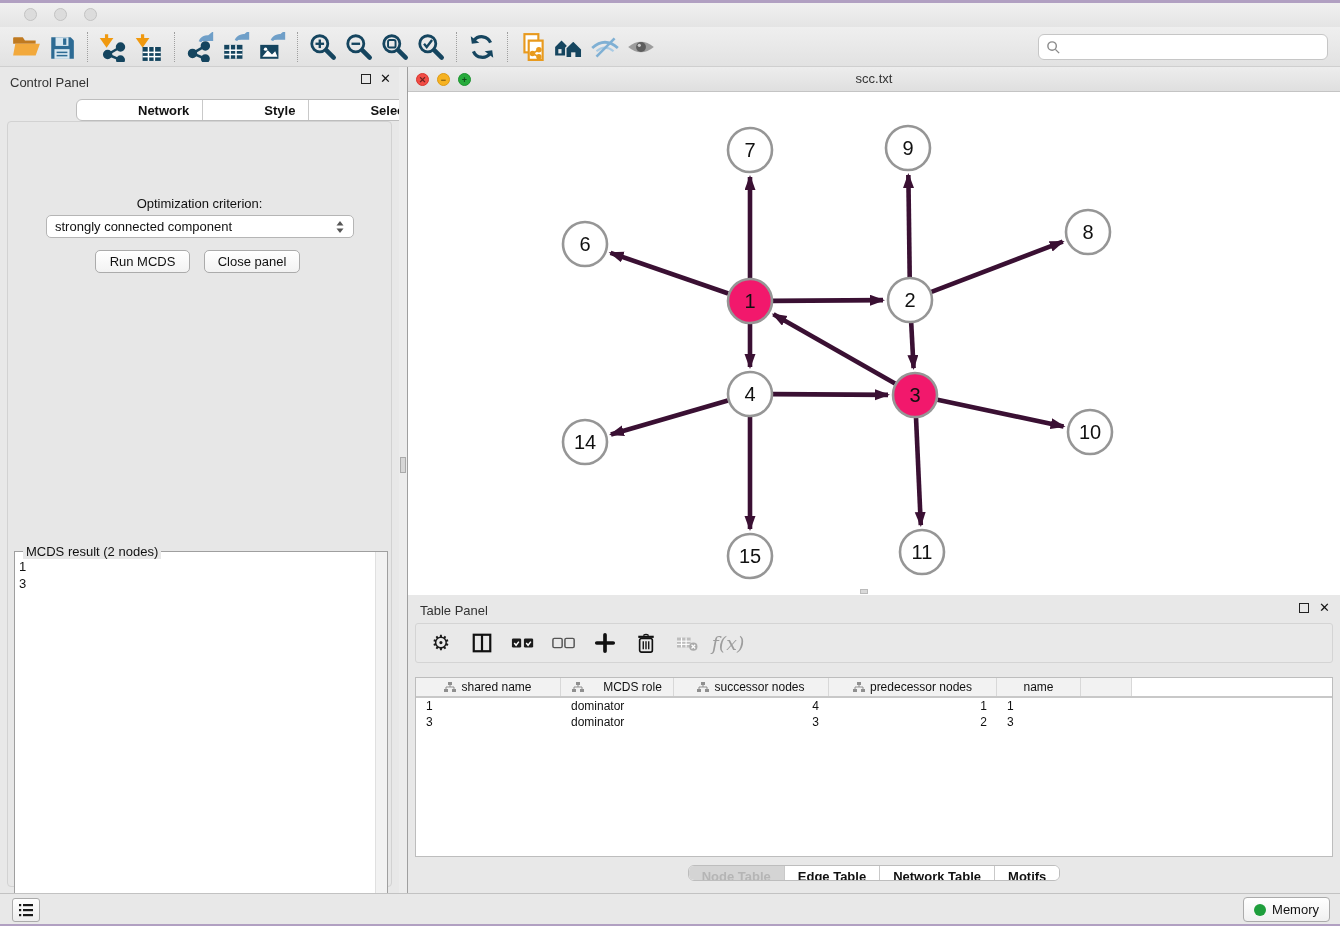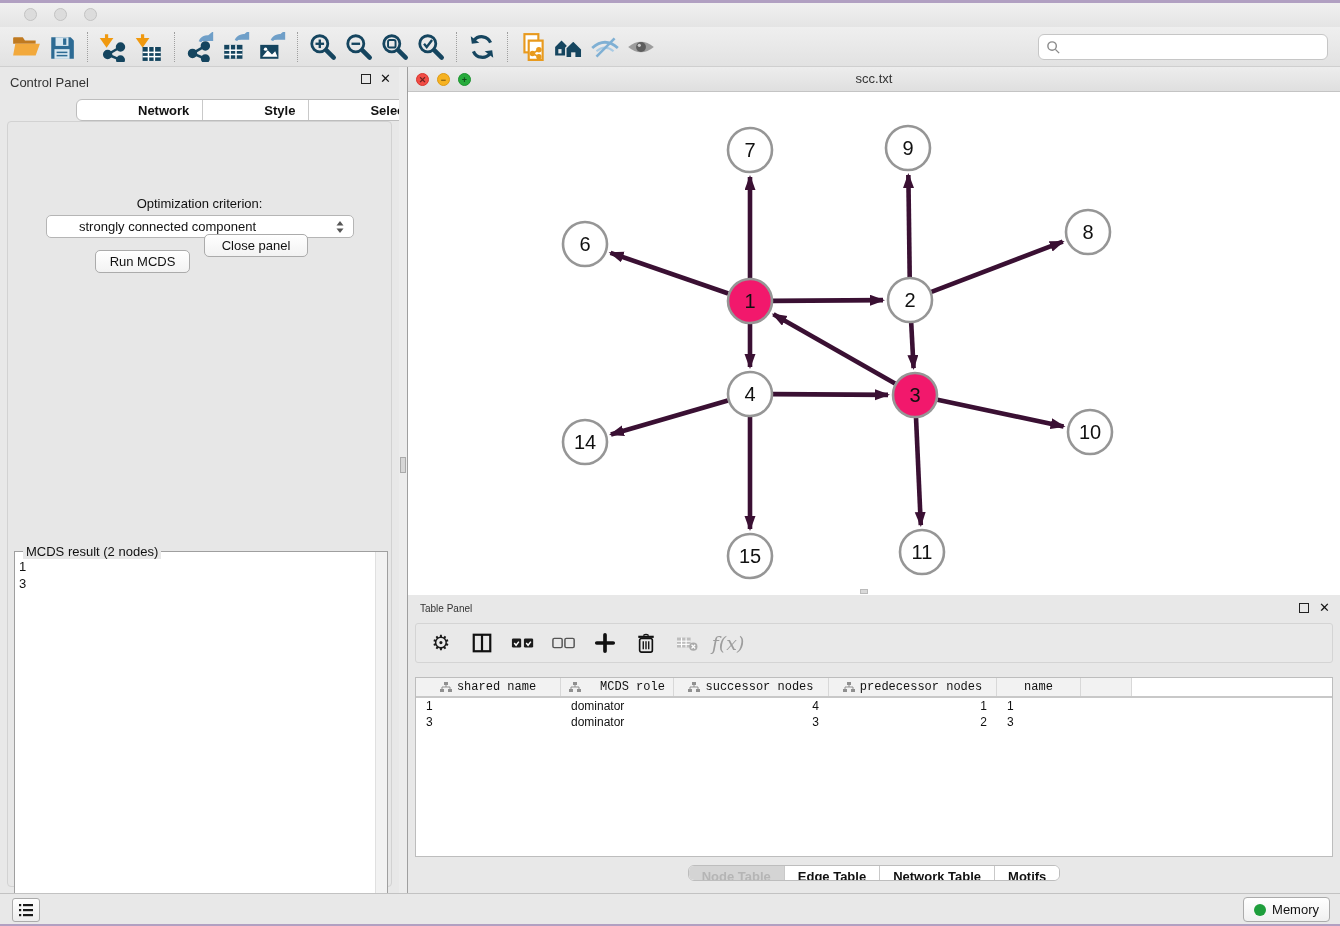--- a/index.html
+++ b/index.html
@@ -46,7 +46,7 @@
   .dropdown { position:absolute; left:38px; top:93px; width:308px; height:23px; background:#fff;
               border:1px solid #b5b5b5; border-radius:5px; display:flex; align-items:center;
               padding:0 8px; font-size:13px; color:#111; }
-  .dropdown .dd-text { flex:1;margin-left:24px; }
+  .dropdown .dd-text { flex:1; }
   .btn { position:absolute; height:23px; background:linear-gradient(#ffffff,#f2f2f2);
          border:1px solid #ababab; border-radius:5px; font-size:13px; color:#111;
          display:flex; align-items:center; justify-content:center; }

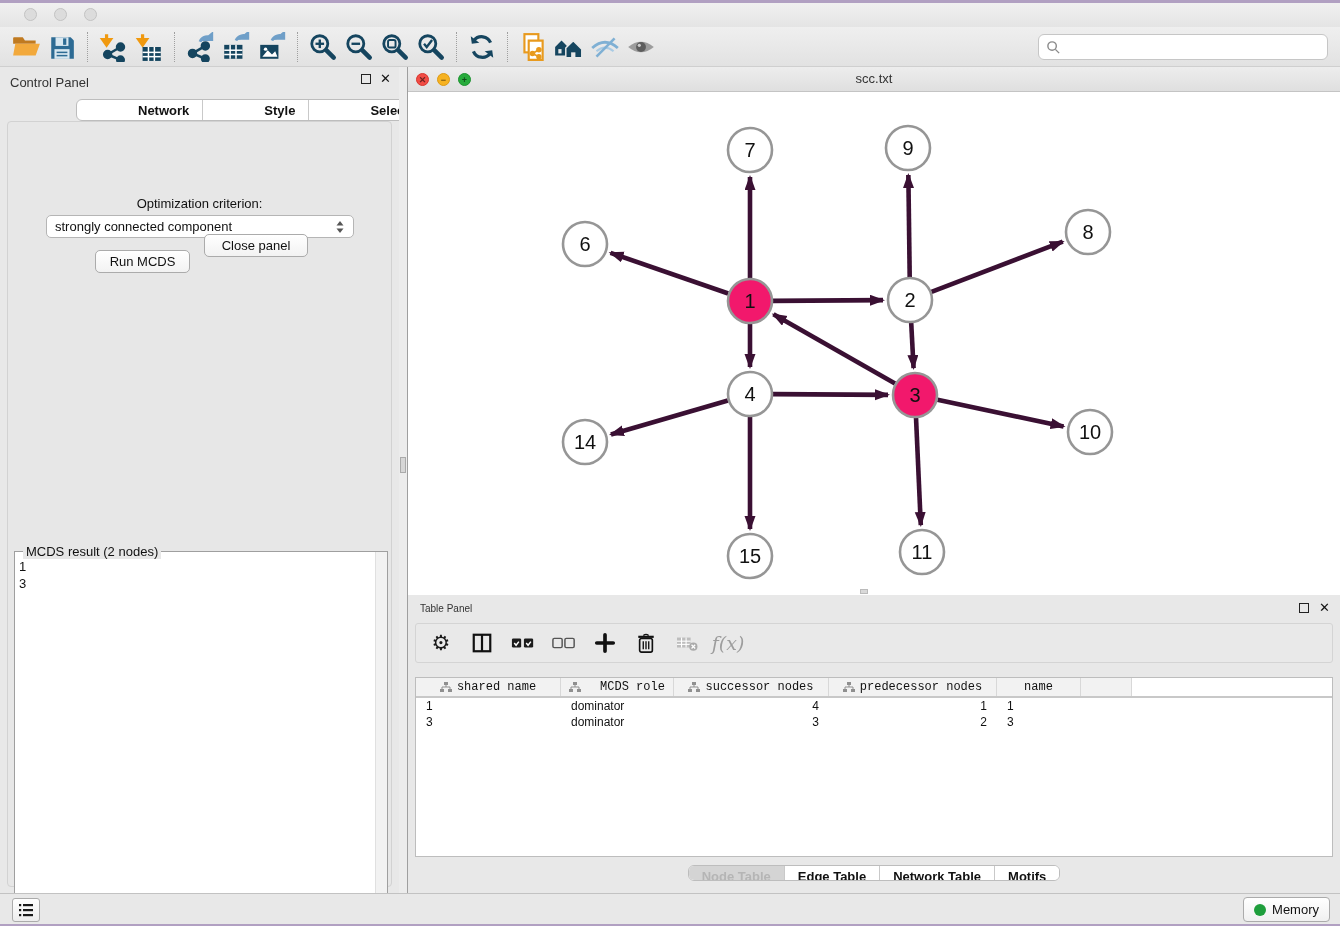--- a/index.html
+++ b/index.html
@@ -51,7 +51,7 @@
          border:1px solid #ababab; border-radius:5px; font-size:13px; color:#111;
          display:flex; align-items:center; justify-content:center; }
   .btn-run { left:87px; top:128px; width:95px; }
-  .btn-close { left:196px; top:112px; width:104px; }
+  .btn-close { left:196px; top:128px; width:96px; }
 
   .result-box { position:absolute; left:6px; top:429px; width:374px; height:382px;
                 border:1px solid #9f9f9f; background:#fff; }

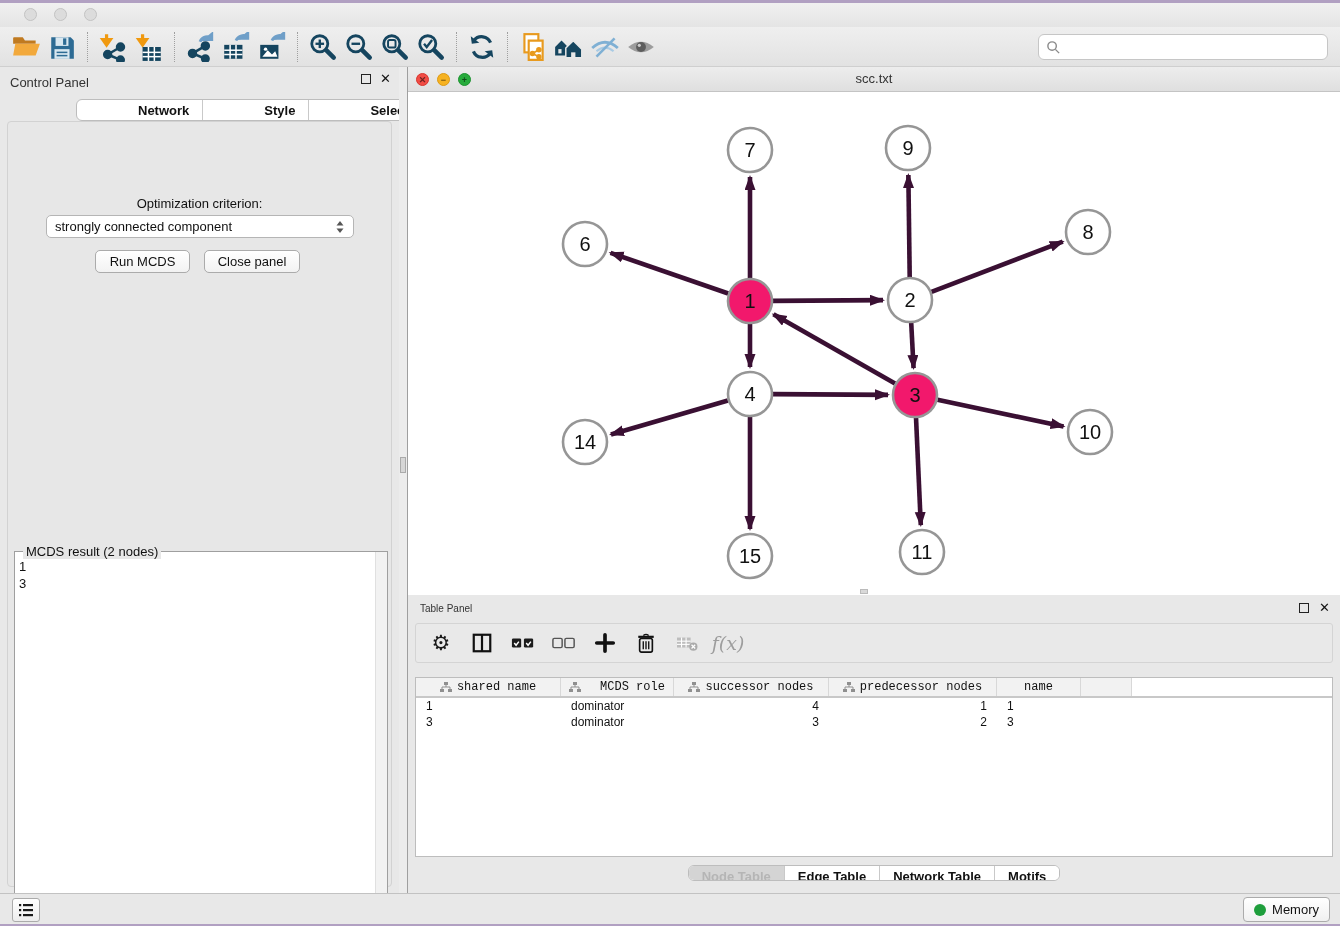--- a/index.html
+++ b/index.html
@@ -80,7 +80,7 @@
 
   
   .table-panel { position:absolute; left:408px; top:592px; width:932px; height:298px; background:#e8e8e8; }
-  .tp-head { position:absolute; left:12px; top:8px; font-size:10px; color:#333; }
+  .tp-head { position:absolute; left:12px; top:8px; font-size:13px; color:#333; }
   .tp-ctrls { position:absolute; right:10px; top:8px; display:flex; gap:10px; align-items:center; }
   .tp-toolbar { position:absolute; left:7px; right:7px; top:28px; height:40px;
                 background:#e9e9e9; border:1px solid #d4d4d4; border-radius:3px;

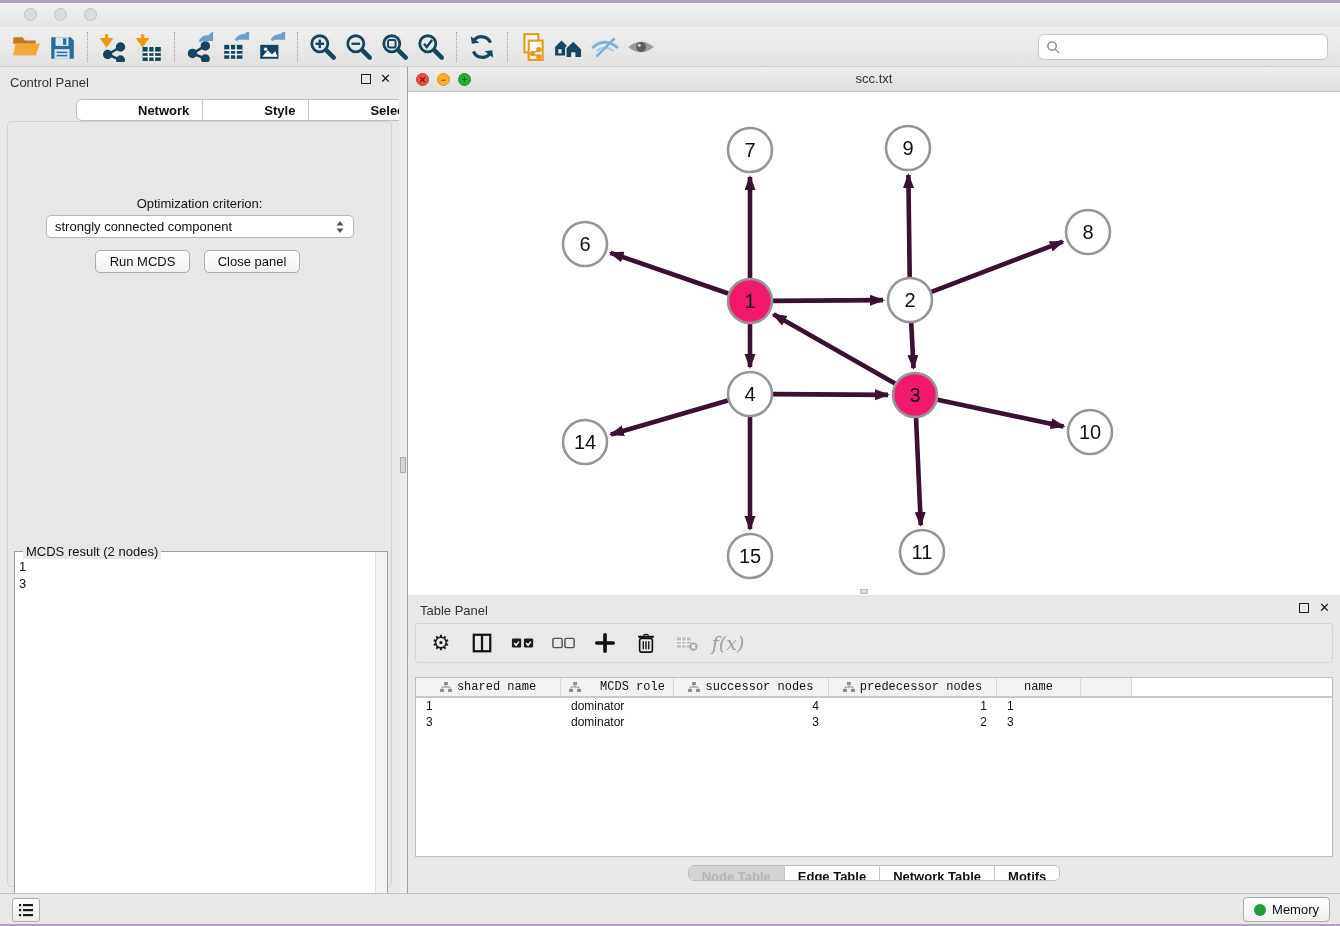--- a/index.html
+++ b/index.html
@@ -91,7 +91,7 @@
 
   .data-table { position:absolute; left:7px; right:7px; top:82px; height:180px;
                 background:#fff; border:1px solid #bdbdbd; overflow:hidden; }
-  .thead { display:flex; height:20px; border-bottom:2px solid #c8c8c8; background:#fff;font-family:Liberation Mono, monospace; }
+  .thead { display:flex; height:20px; border-bottom:2px solid #c8c8c8; background:#fff; }
   .th { background:#f2f2f2; border-right:1px solid #d8d8d8; display:flex; align-items:center;
         justify-content:center; gap:5px; font-size:12px; color:#111; }
   .th.blank { background:#f2f2f2; }

